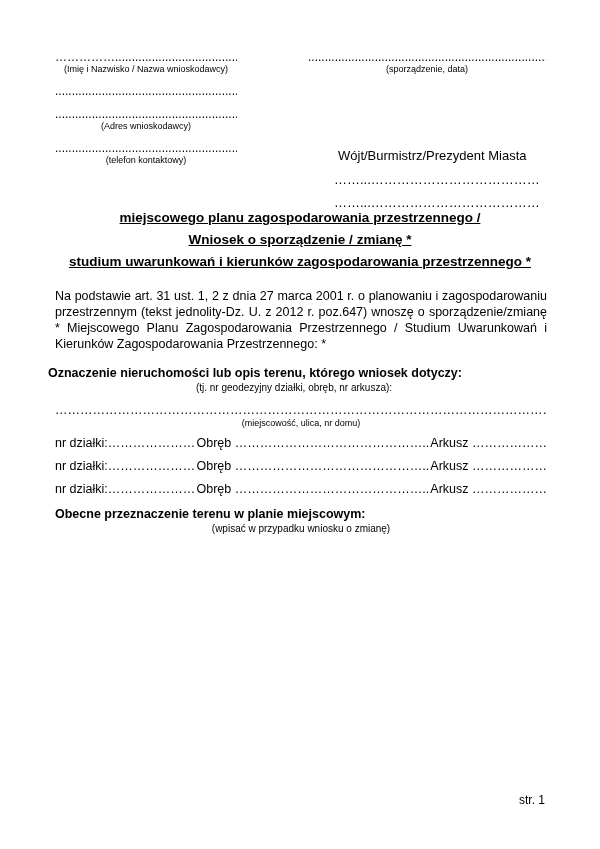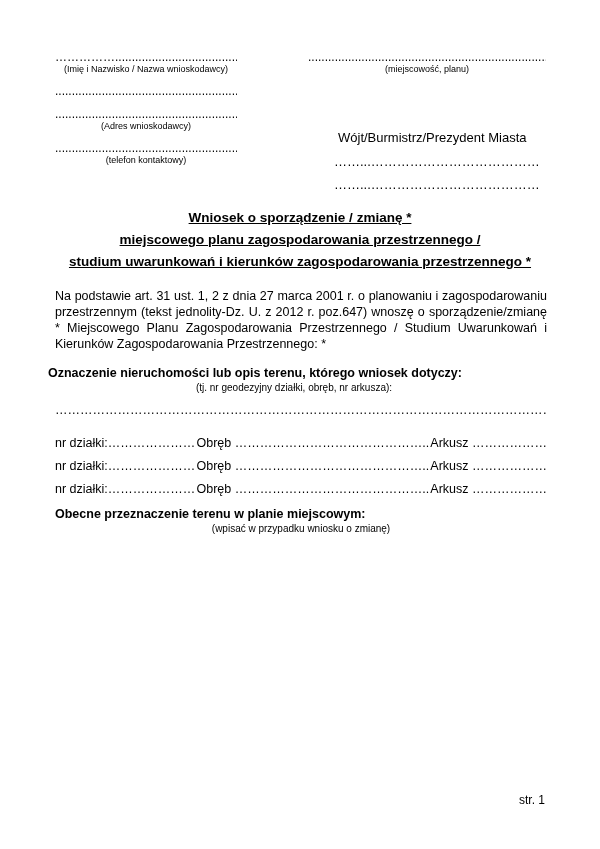--- a/index.html
+++ b/index.html
@@ -161,7 +161,7 @@
 
   <div class="col-right">
     <div class="dotline">......................................................................................................</div>
-    <div class="caption">(miejscowość, planu)</div>
+    <div class="caption">(sporządzenie, data)</div>
     <div class="recipient-title">Wójt/Burmistrz/Prezydent Miasta</div>
     <div class="recipient-lines">
       <div class="dotline">……...…………………………………</div>

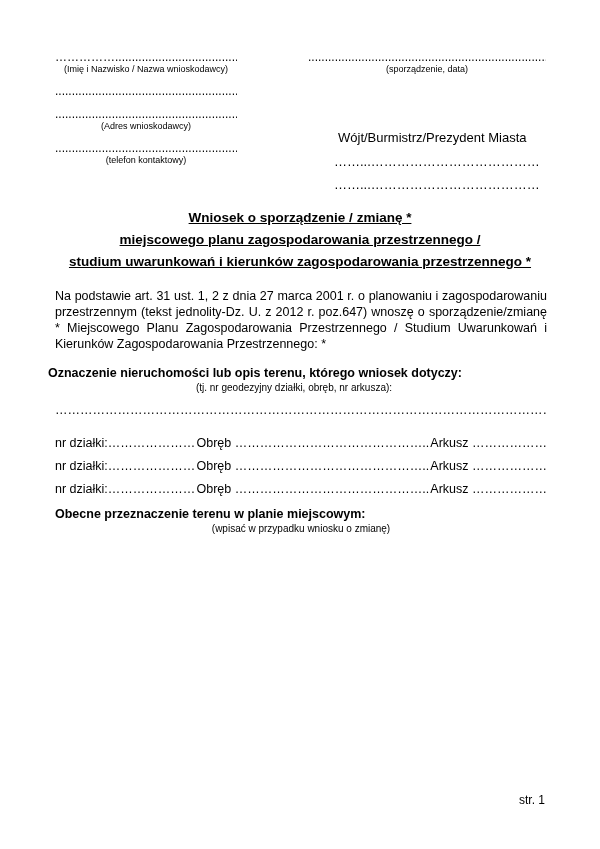--- a/index.html
+++ b/index.html
@@ -45,7 +45,7 @@
   .recipient-title {
     font-size: 13px;
     line-height: 16px;
-    margin-top: 55px;
+    margin-top: 73px;
     padding-left: 30px;
     white-space: nowrap;
   }

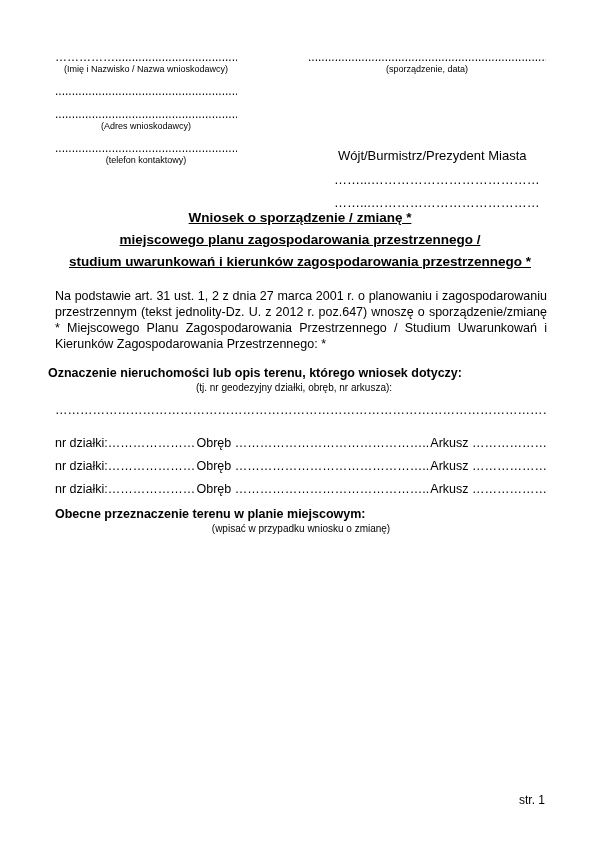--- a/index.html
+++ b/index.html
@@ -170,8 +170,8 @@
   </div>
 
   <div class="doc-title">
+    <div class="t-line">miejscowego planu zagospodarowania przestrzennego /</div>
     <div class="t-line">Wniosek o sporządzenie / zmianę *</div>
-    <div class="t-line">miejscowego planu zagospodarowania przestrzennego /</div>
     <div class="t-line">studium uwarunkowań i kierunków zagospodarowania przestrzennego *</div>
   </div>
 

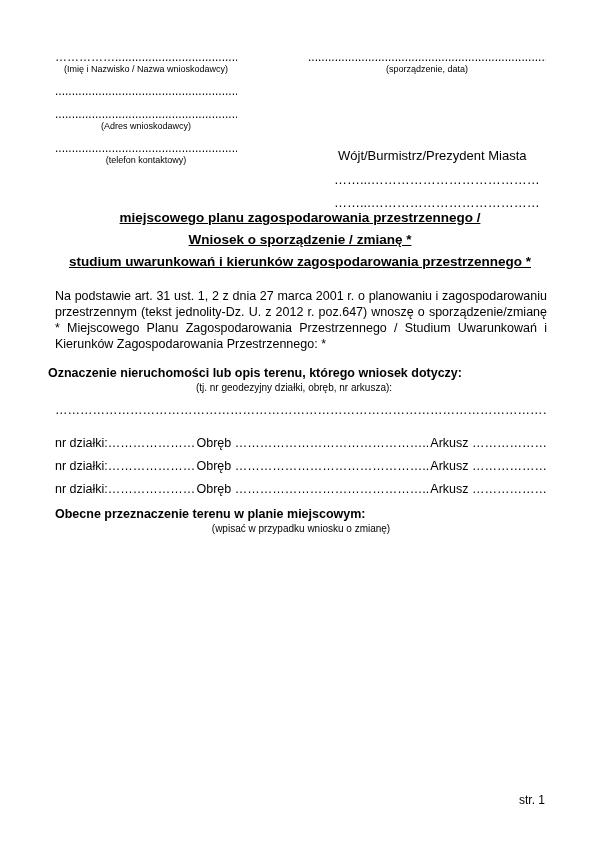--- a/index.html
+++ b/index.html
@@ -183,6 +183,7 @@
   </div>
 
   <div class="location-line">…………………………………………………………………………………………………………………………...</div>
+  <div class="location-caption">(miejscowość, ulica, nr domu)</div>
 
   <div class="plot-rows">
     <div class="plot-row">

